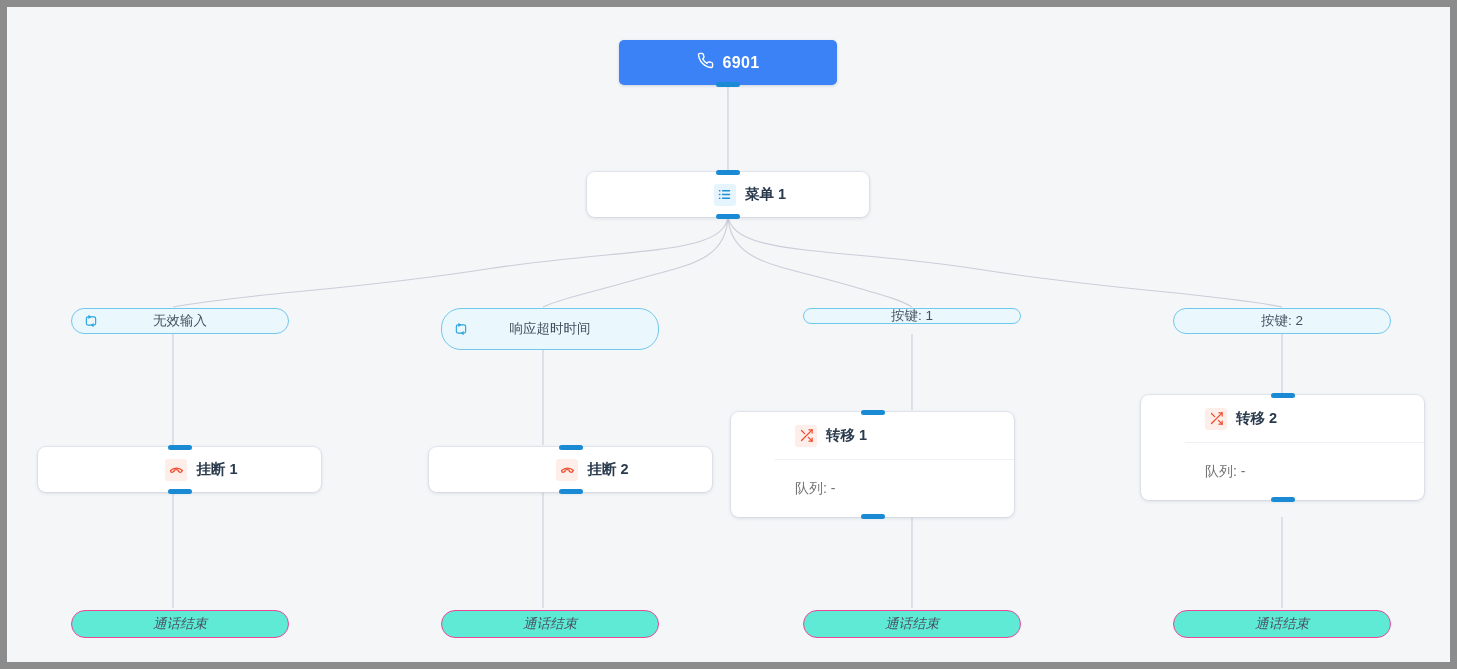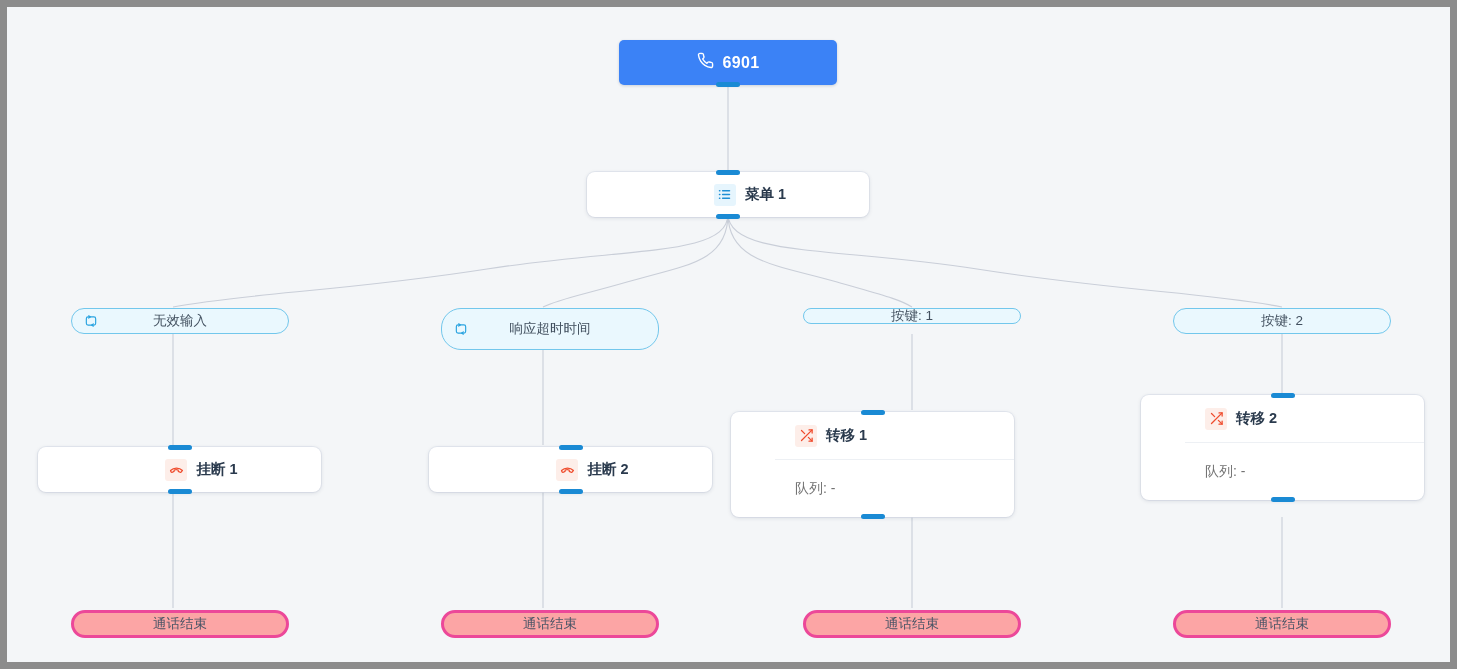--- a/index.html
+++ b/index.html
@@ -143,9 +143,10 @@
     align-items: center;
   }
   .pill-end {
-    background: #fca5a5;
-    border: 3px solid #ec4899;
+    background: #5eead4;
+    border: 1px solid #ec4899;
     color: #4a5566;
+    font-style: italic;
   }
 </style>
 </head>

